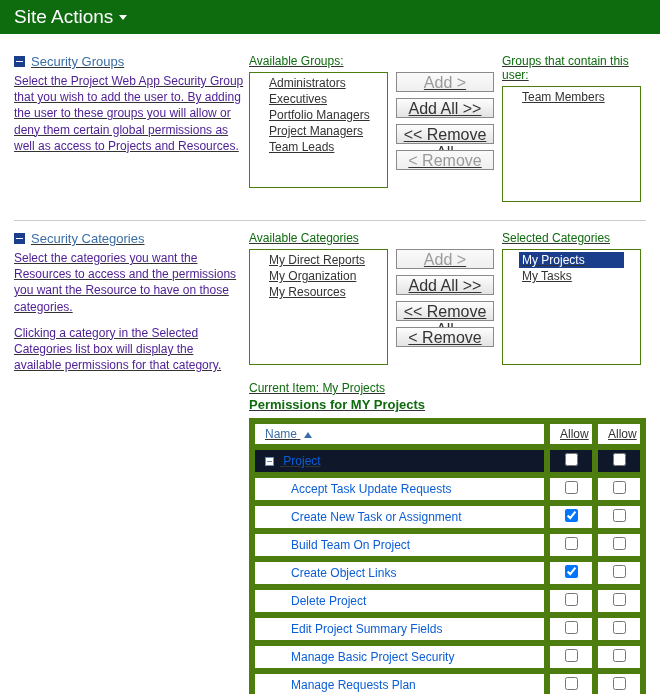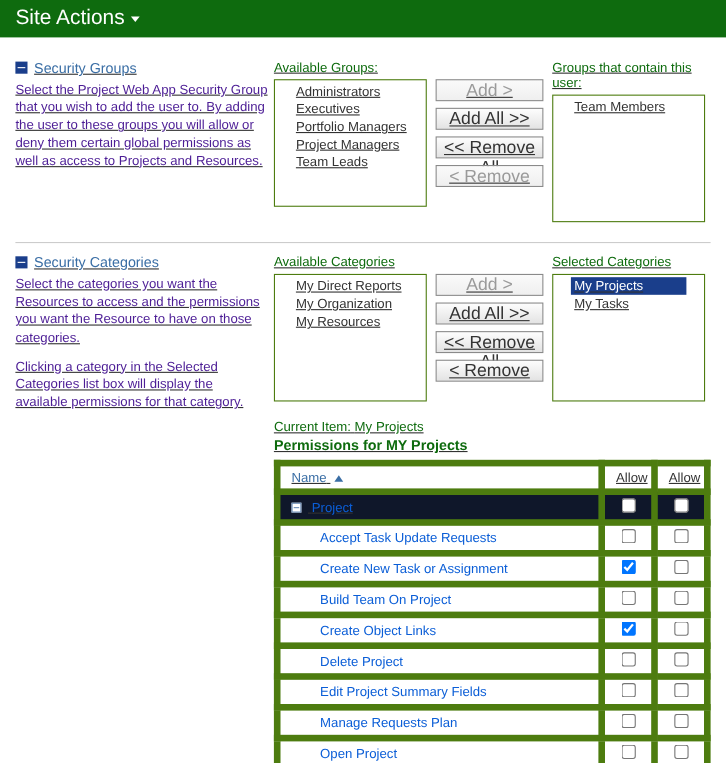--- a/index.html
+++ b/index.html
@@ -262,6 +262,11 @@
               <td class="deny"><input type="checkbox" style=""></td>
             </tr>
             <tr>
+              <td><span class="row-label">Manage Basic Project Security</span></td>
+              <td class="allow"><input type="checkbox" style=""></td>
+              <td class="deny"><input type="checkbox" style=""></td>
+            </tr>
+            <tr>
               <td><span class="row-label">Manage Requests Plan</span></td>
               <td class="allow"><input type="checkbox" style=""></td>
               <td class="deny"><input type="checkbox" style=""></td>

